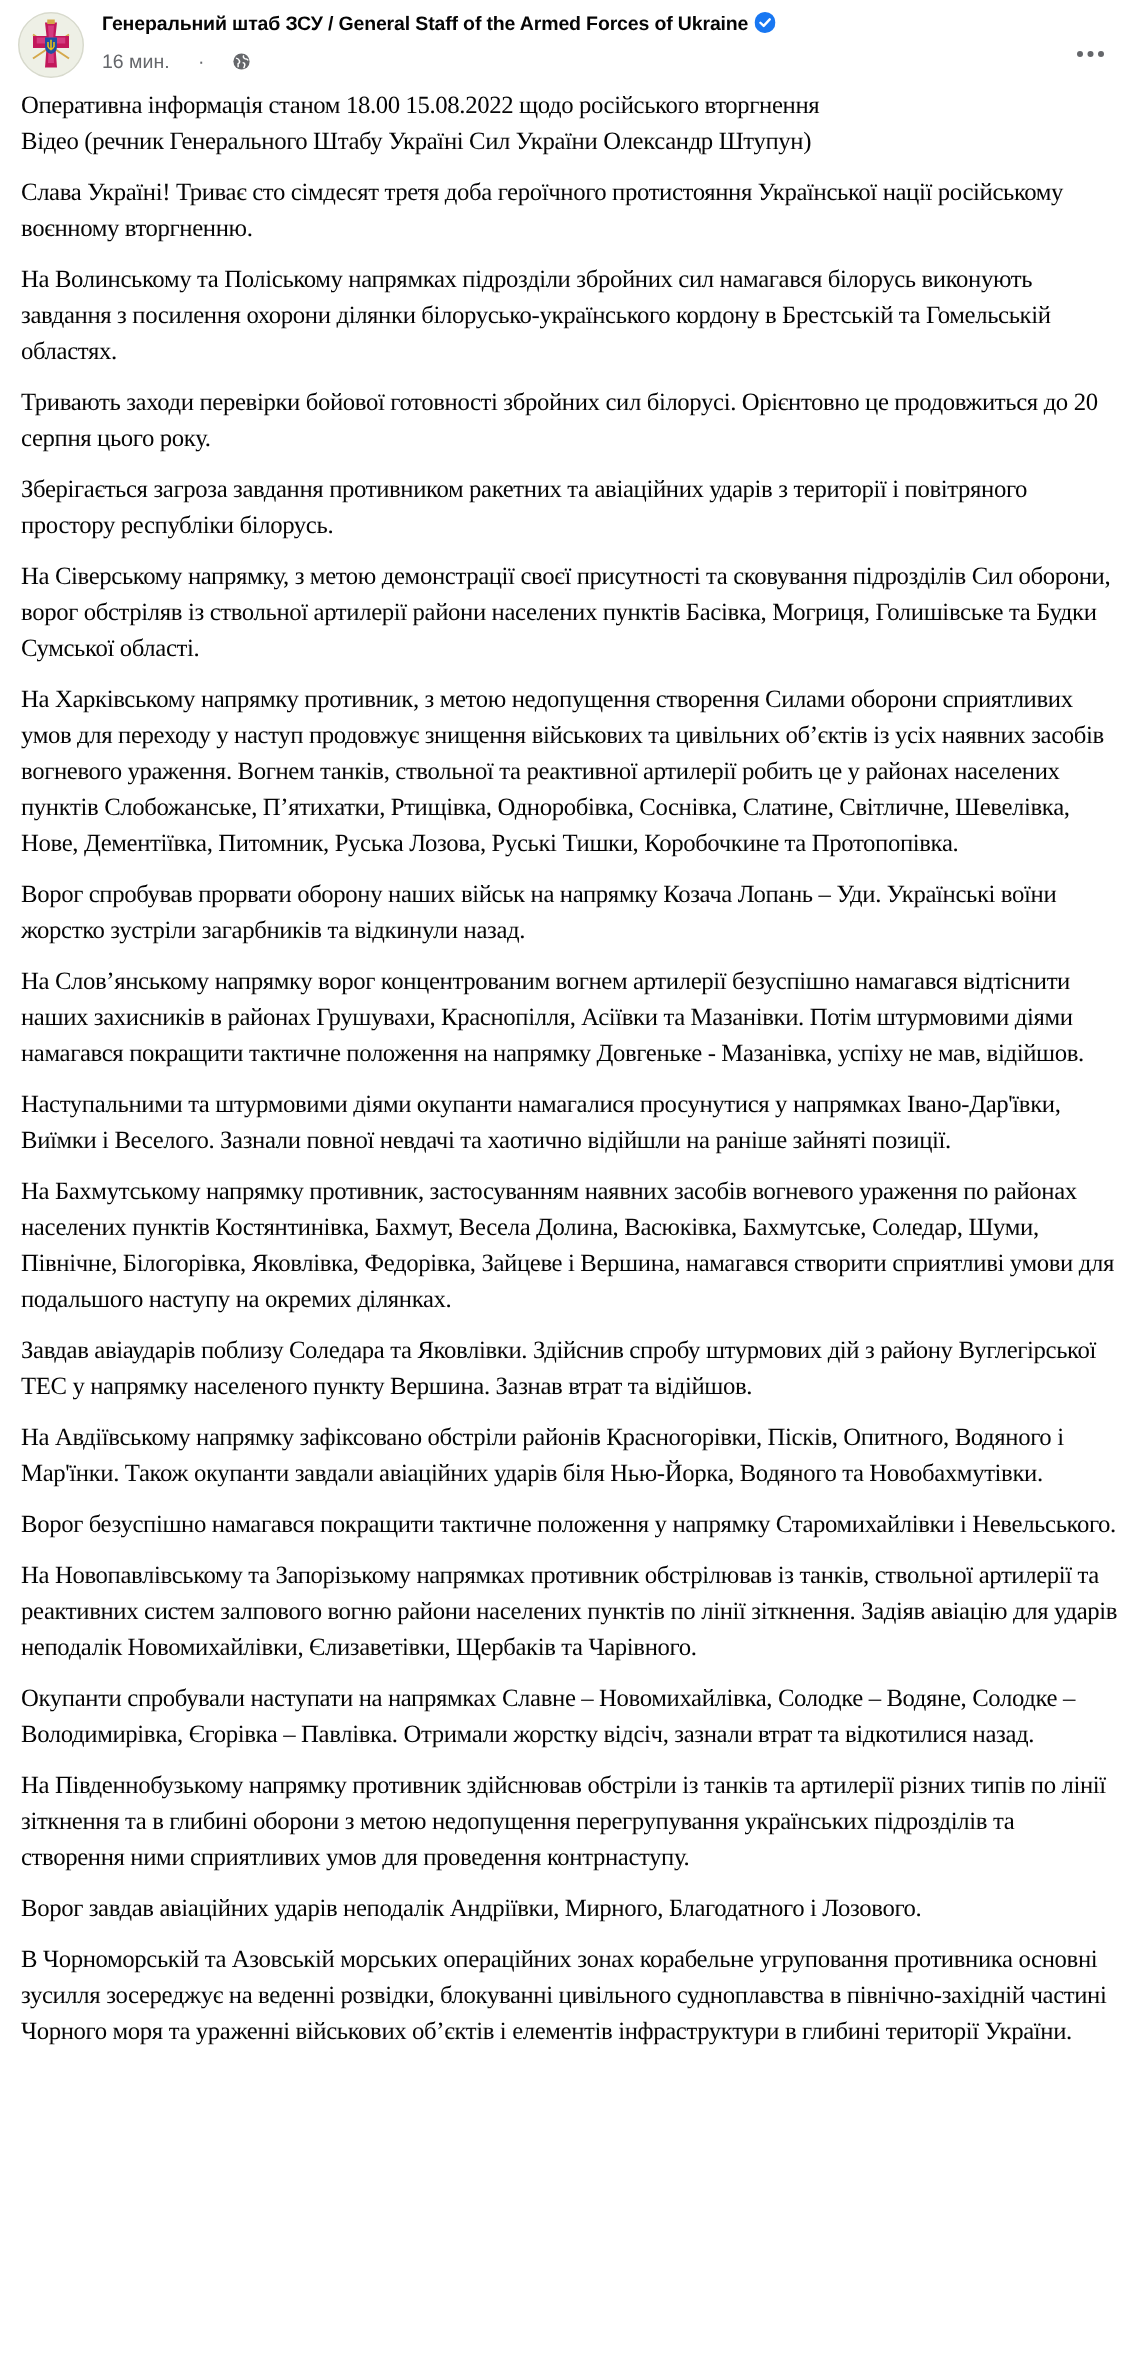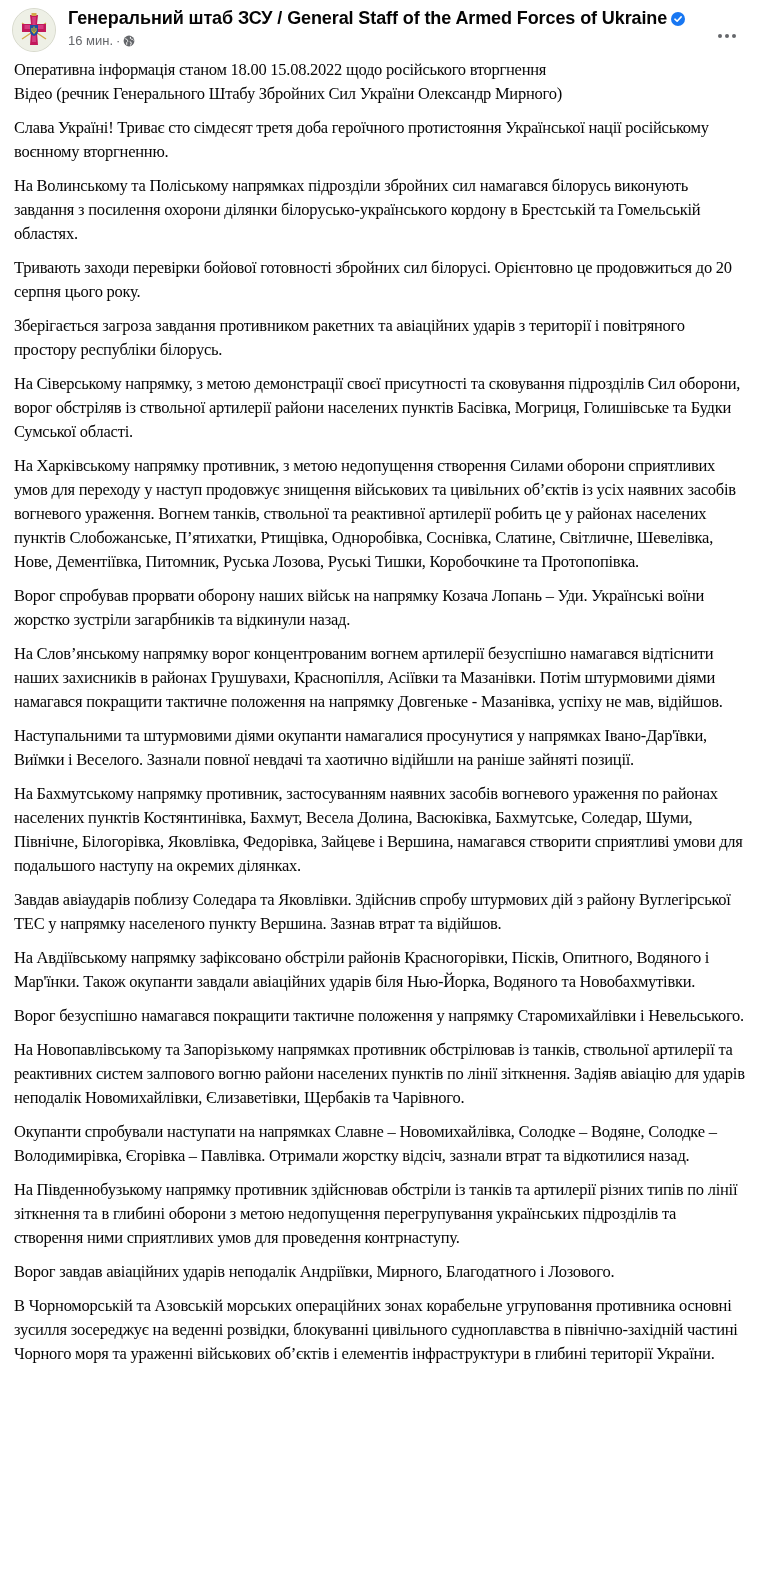--- a/index.html
+++ b/index.html
@@ -7,7 +7,7 @@
   .post { position: relative; width: 759px; }
   .header { position: relative; height: 58px; }
   .avatar { position: absolute; left: 12px; top: 8px; width: 42px; height: 42px; border-radius: 50%; background: #eef0e6; border: 1px solid #d8dacd; overflow: hidden; }
-  .author { position: absolute; left: 68px; top: 8px; font-weight: bold; font-size: 18px; color: #050505; white-space: nowrap; letter-spacing: -0.1px; }
+  .author { position: absolute; left: 68px; top: 8px; font-weight: bold; font-size: 13px; color: #050505; white-space: nowrap; letter-spacing: -0.1px; }
   .verified { display: inline-block; vertical-align: -2px; margin-left: 4px; width: 14px; height: 14px; }
   .meta { position: absolute; left: 68px; top: 33px; font-size: 13px; color: #65676b; display: flex; align-items: center; gap: 3px; }
   .globe { width: 12px; height: 12px; }

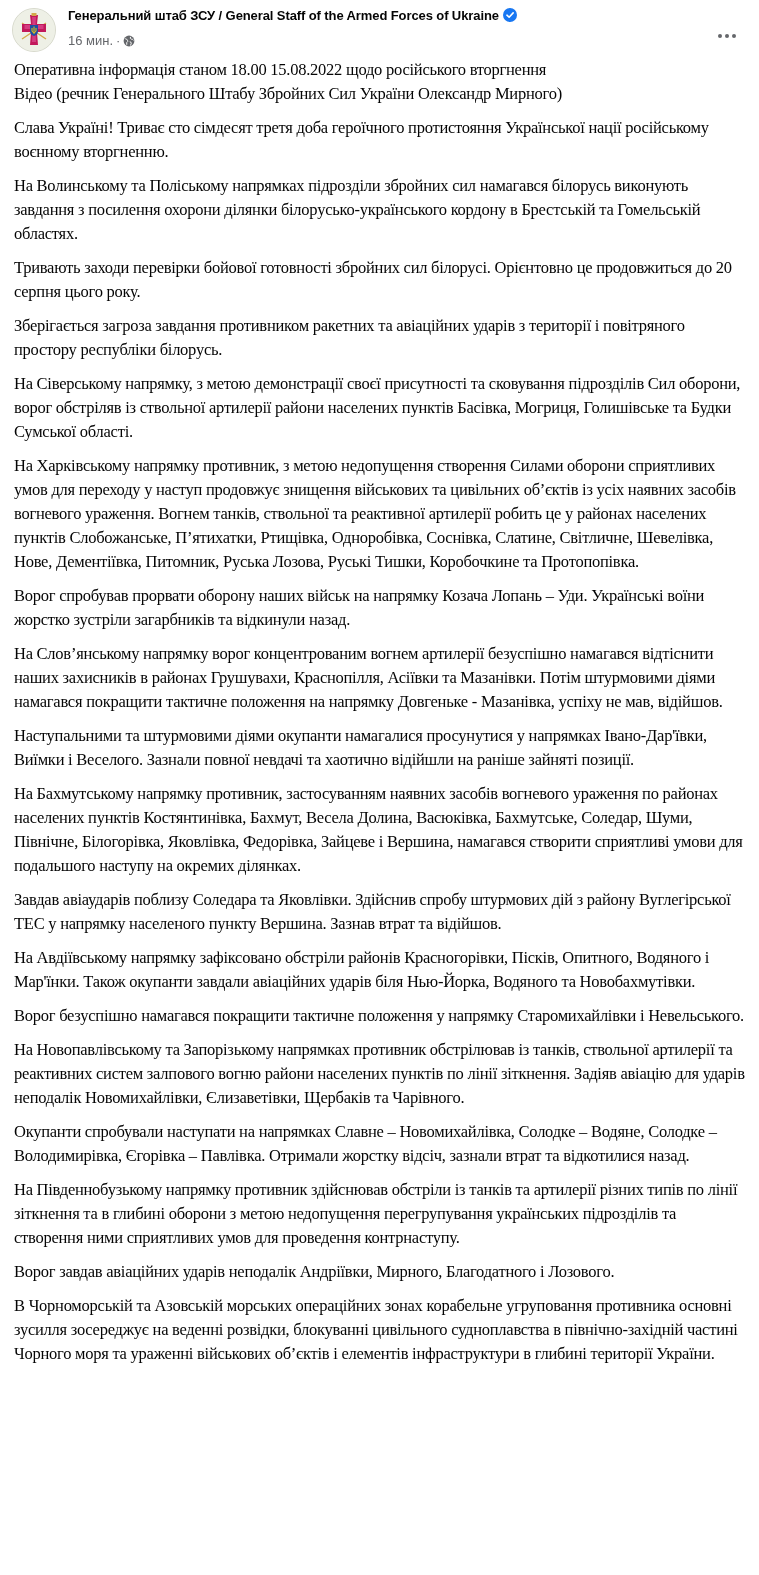--- a/index.html
+++ b/index.html
@@ -9,7 +9,7 @@
   .avatar { position: absolute; left: 12px; top: 8px; width: 42px; height: 42px; border-radius: 50%; background: #eef0e6; border: 1px solid #d8dacd; overflow: hidden; }
   .author { position: absolute; left: 68px; top: 8px; font-weight: bold; font-size: 13px; color: #050505; white-space: nowrap; letter-spacing: -0.1px; }
   .verified { display: inline-block; vertical-align: -2px; margin-left: 4px; width: 14px; height: 14px; }
-  .meta { position: absolute; left: 68px; top: 33px; font-size: 13px; color: #65676b; display: flex; align-items: center; gap: 3px; }
+  .meta { position: absolute; left: 68px; top: 33px; font-size: 13px; color: #65676b; display: flex; align-items: center; gap: 19px; }
   .globe { width: 12px; height: 12px; }
   .more { position: absolute; right: 14px; top: 18px; width: 36px; height: 36px; display: flex; align-items: center; justify-content: center; cursor: pointer; }
   .more svg { width: 20px; height: 6px; }

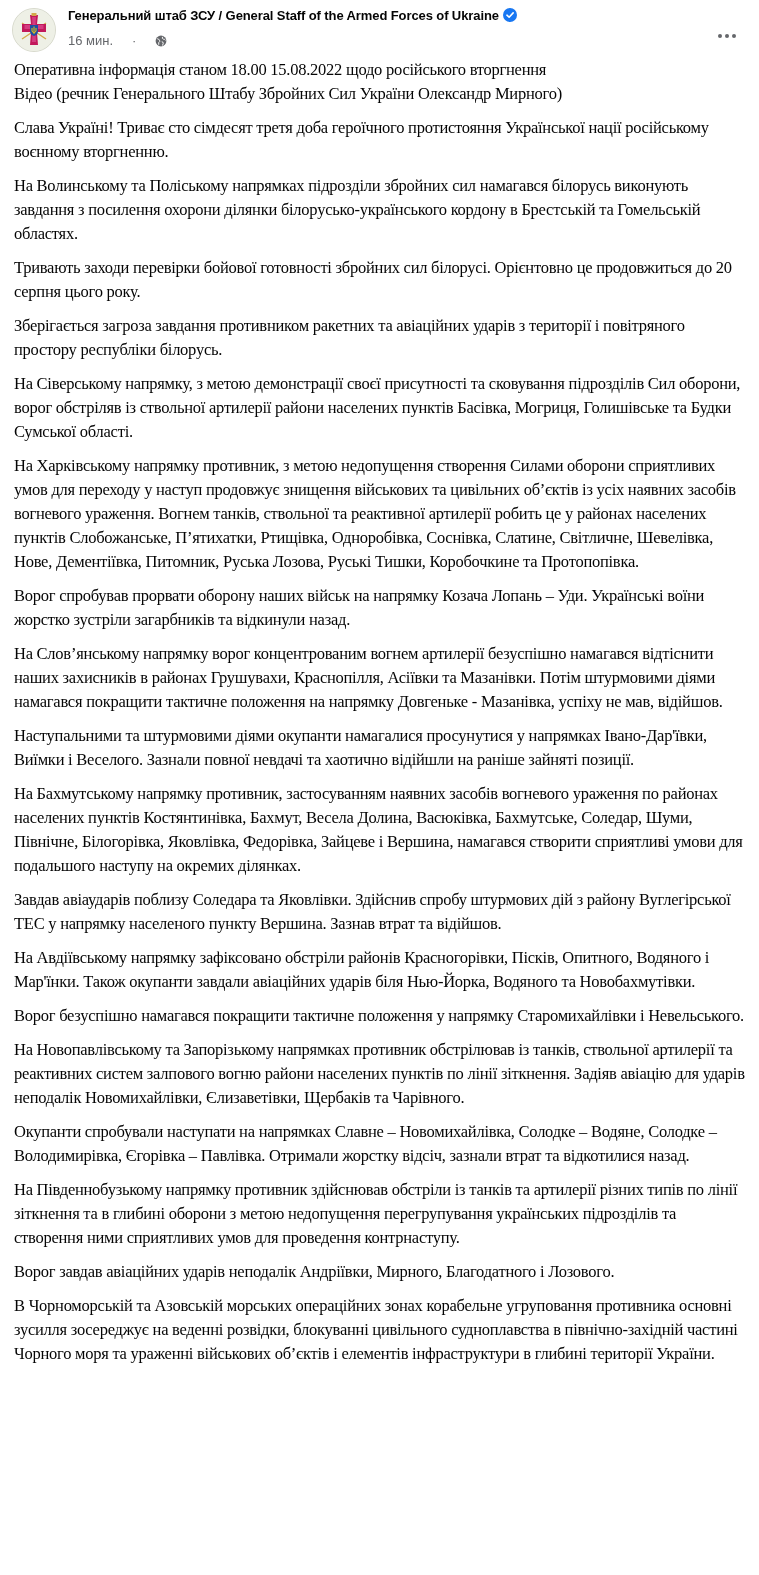--- a/index.html
+++ b/index.html
@@ -61,7 +61,7 @@
 
   <div class="body">
     <p class="tight">Оперативна інформація станом 18.00 15.08.2022 щодо російського вторгнення</p>
-    <p>Відео (речник Генерального Штабу Збройних Сил України Олександр Мирного)</p>
+    <p>Відео (речник Генерального Штабу Україні Сил України Олександр Штупун)</p>
     <p>Слава Україні! Триває сто сімдесят третя доба героїчного протистояння Української нації російському воєнному вторгненню.</p>
     <p>На Волинському та Поліському напрямках підрозділи збройних сил намагався білорусь виконують завдання з посилення охорони ділянки білорусько-українського кордону в Брестській та Гомельській областях.</p>
     <p>Тривають заходи перевірки бойової готовності збройних сил білорусі.  Орієнтовно це продовжиться до 20 серпня цього року.</p>

